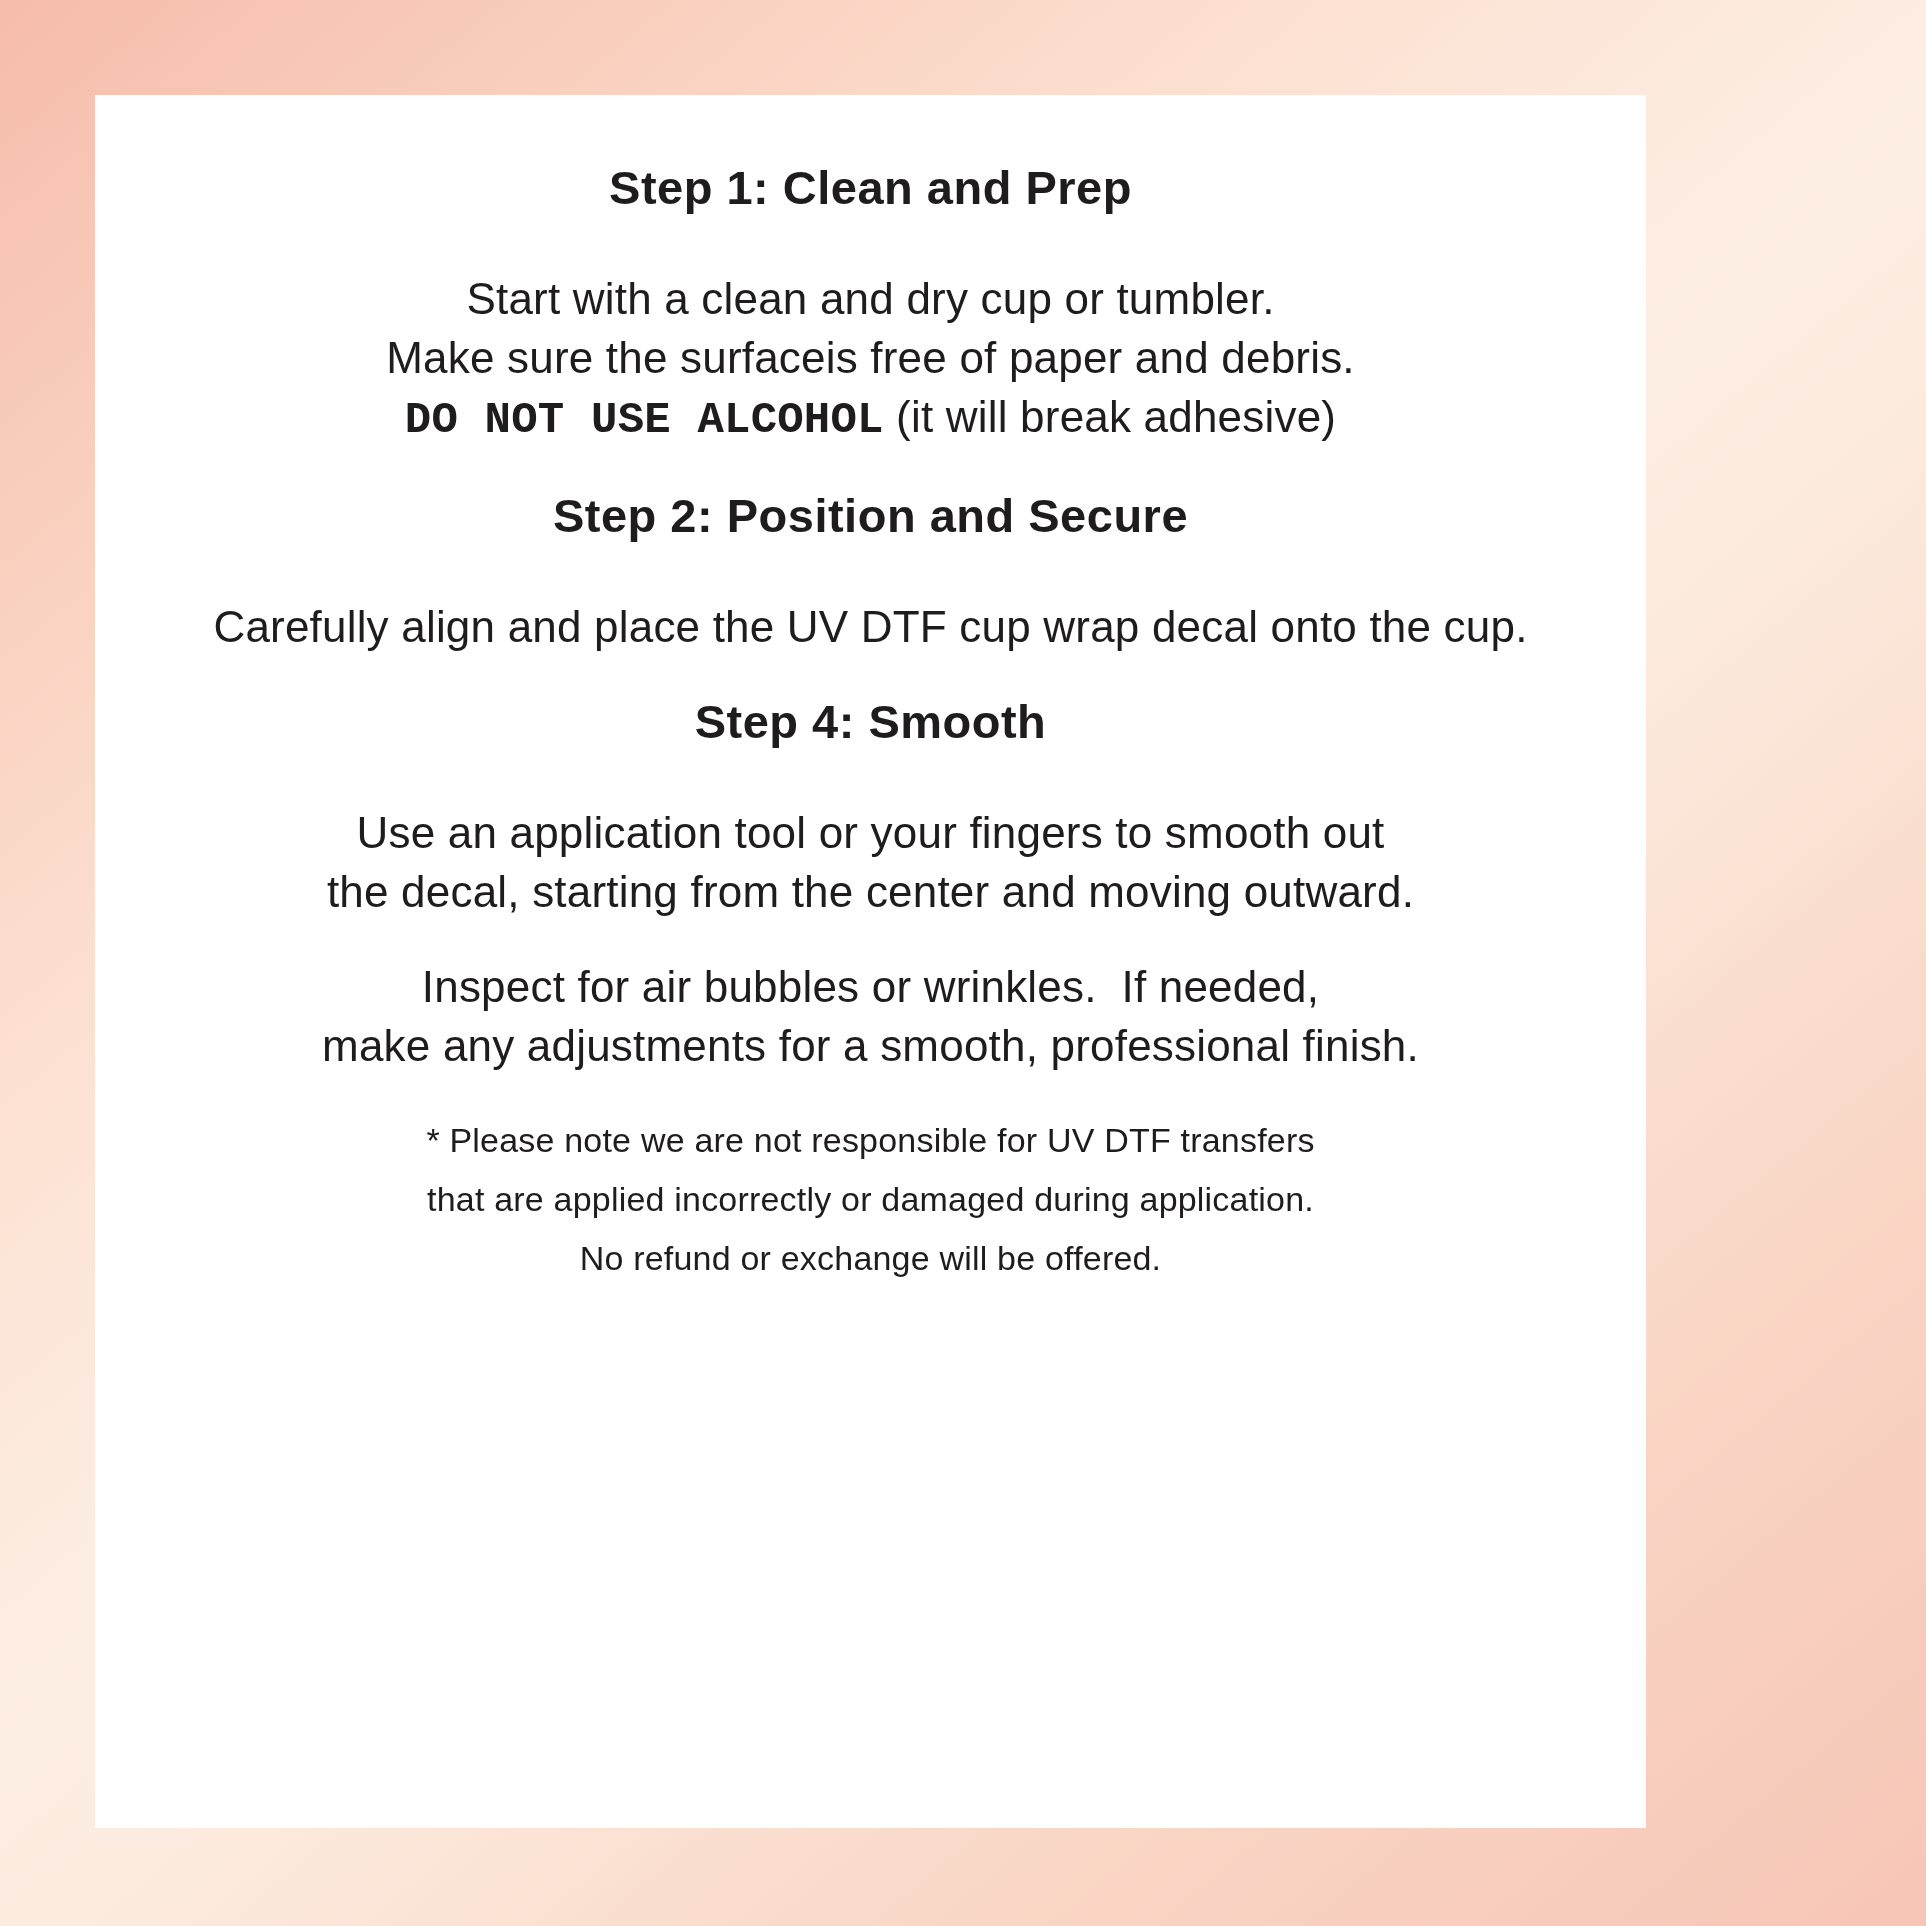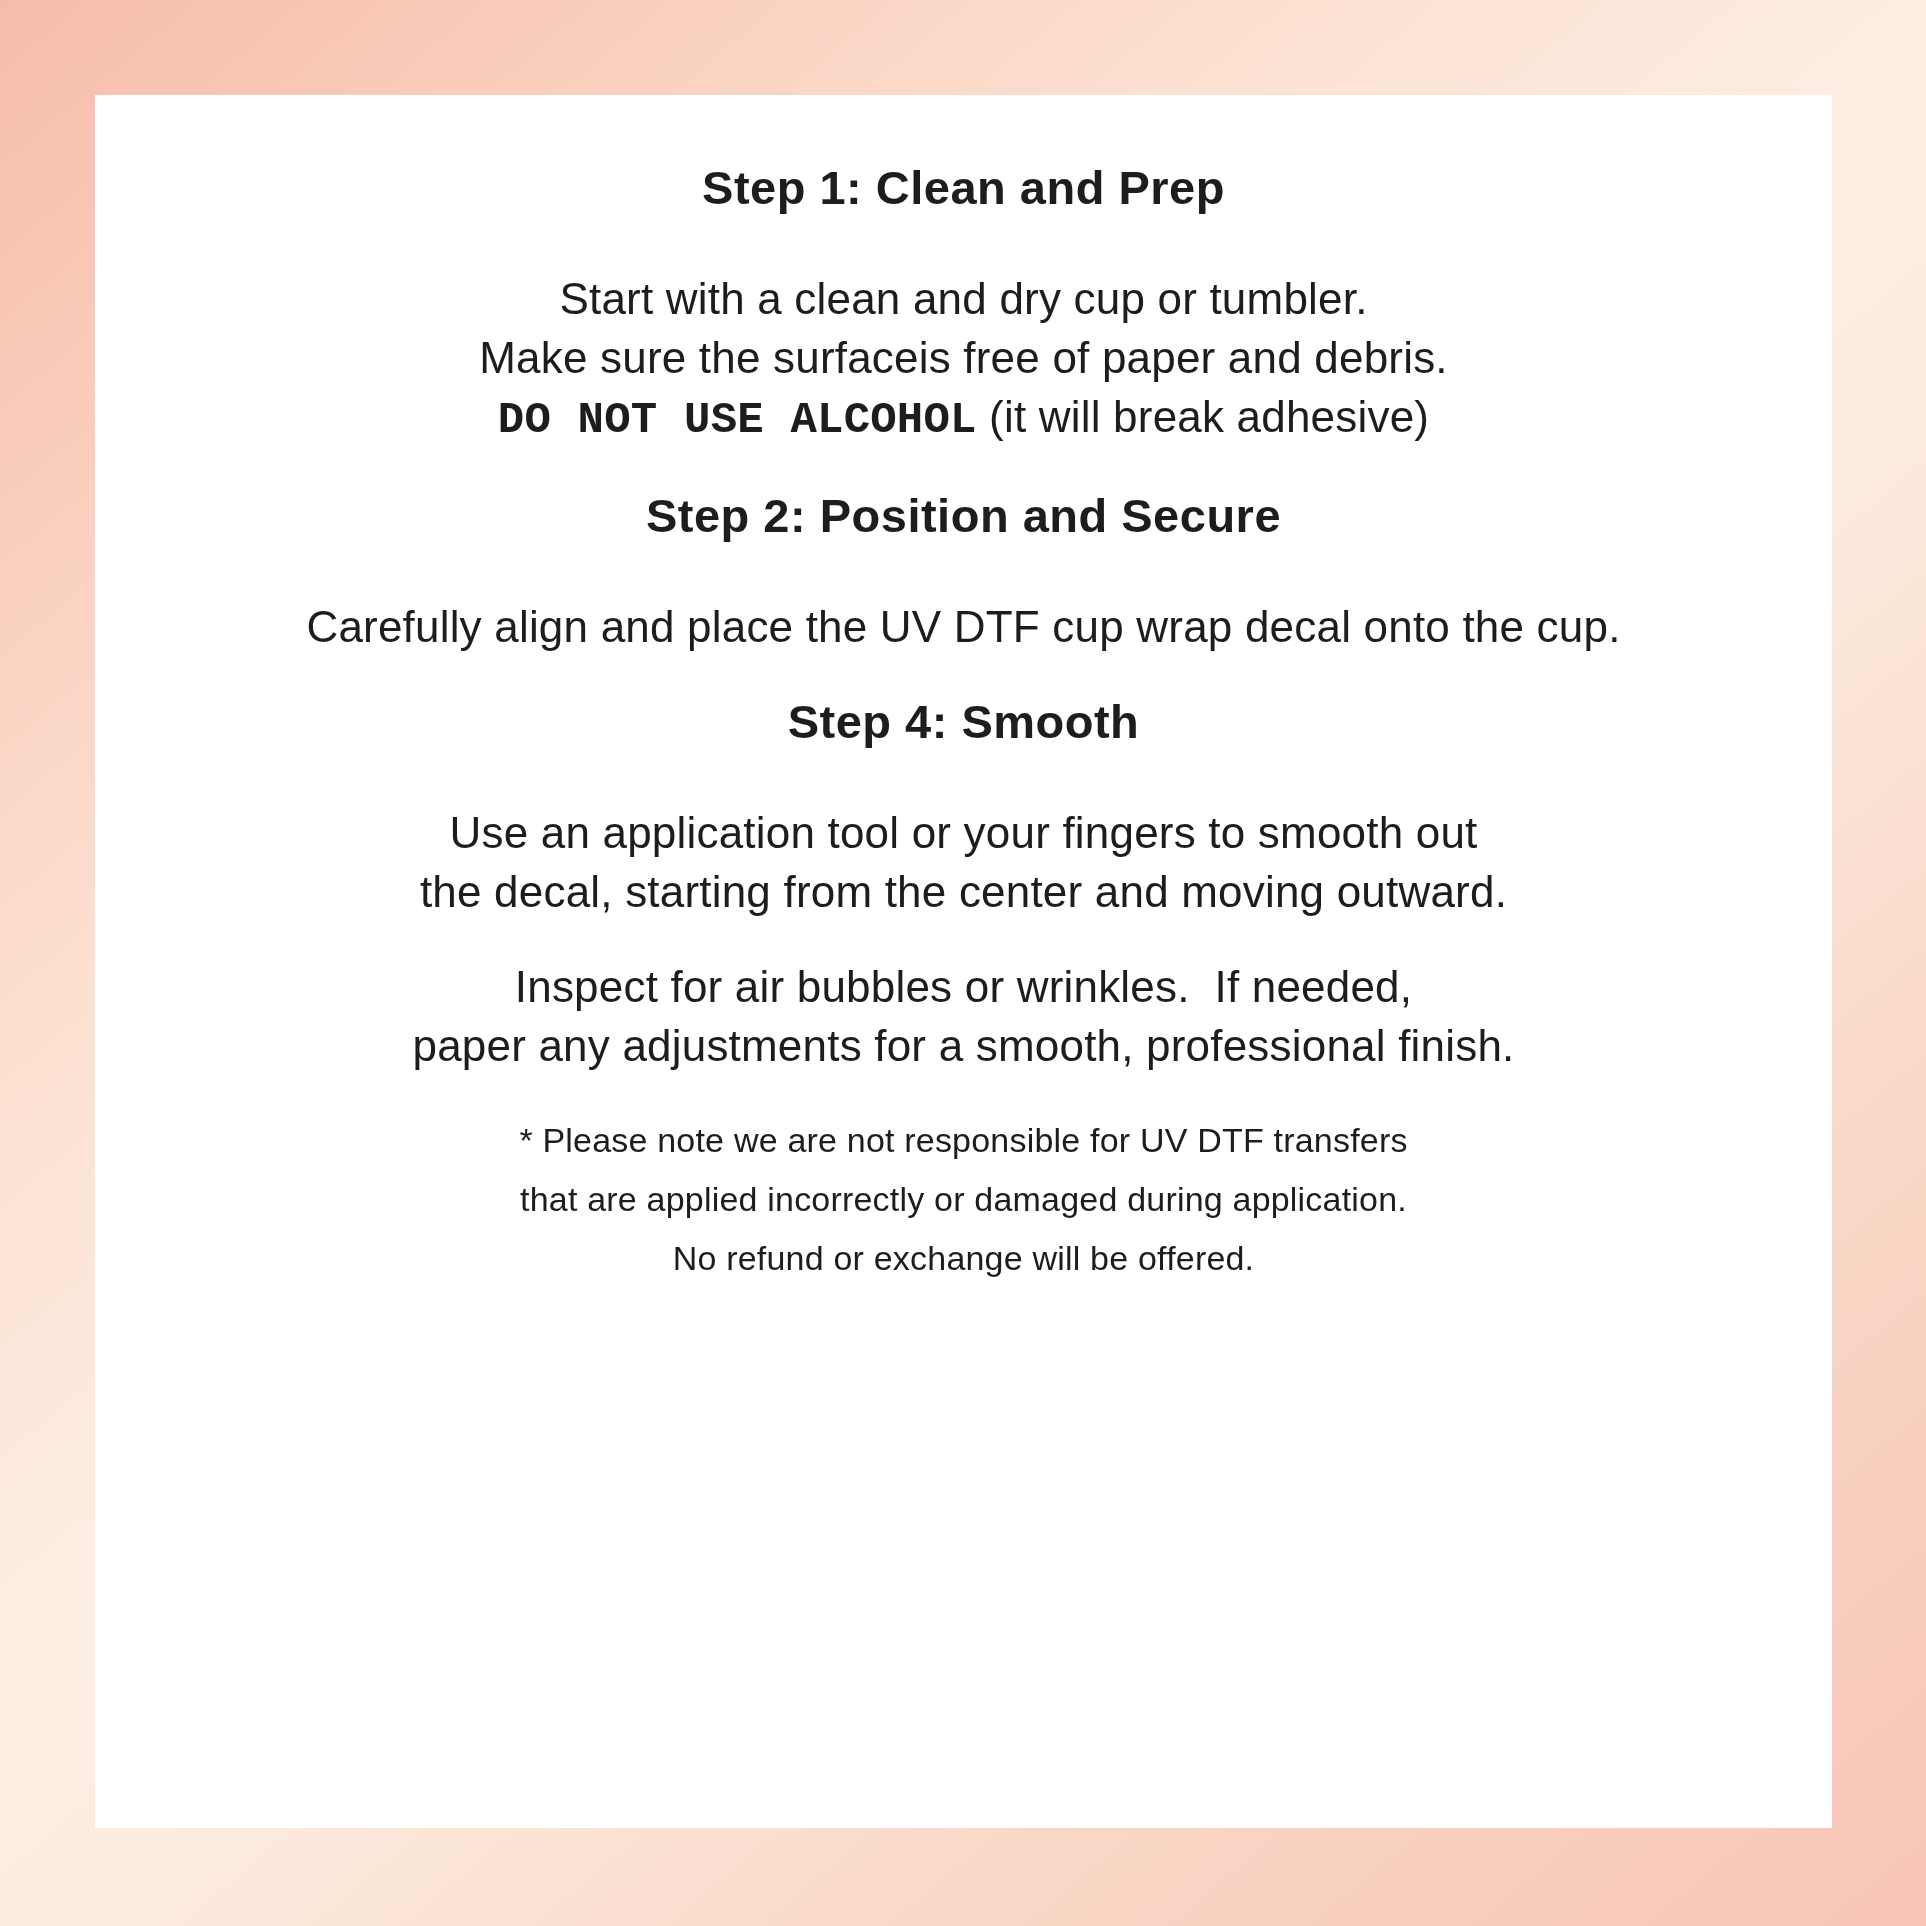--- a/index.html
+++ b/index.html
@@ -26,7 +26,7 @@
     position: absolute;
     left: 95px;
     top: 95px;
-    width: 1737px;
+    width: 1551px;
     height: 1733px;
     background: #ffffff;
     box-sizing: border-box;

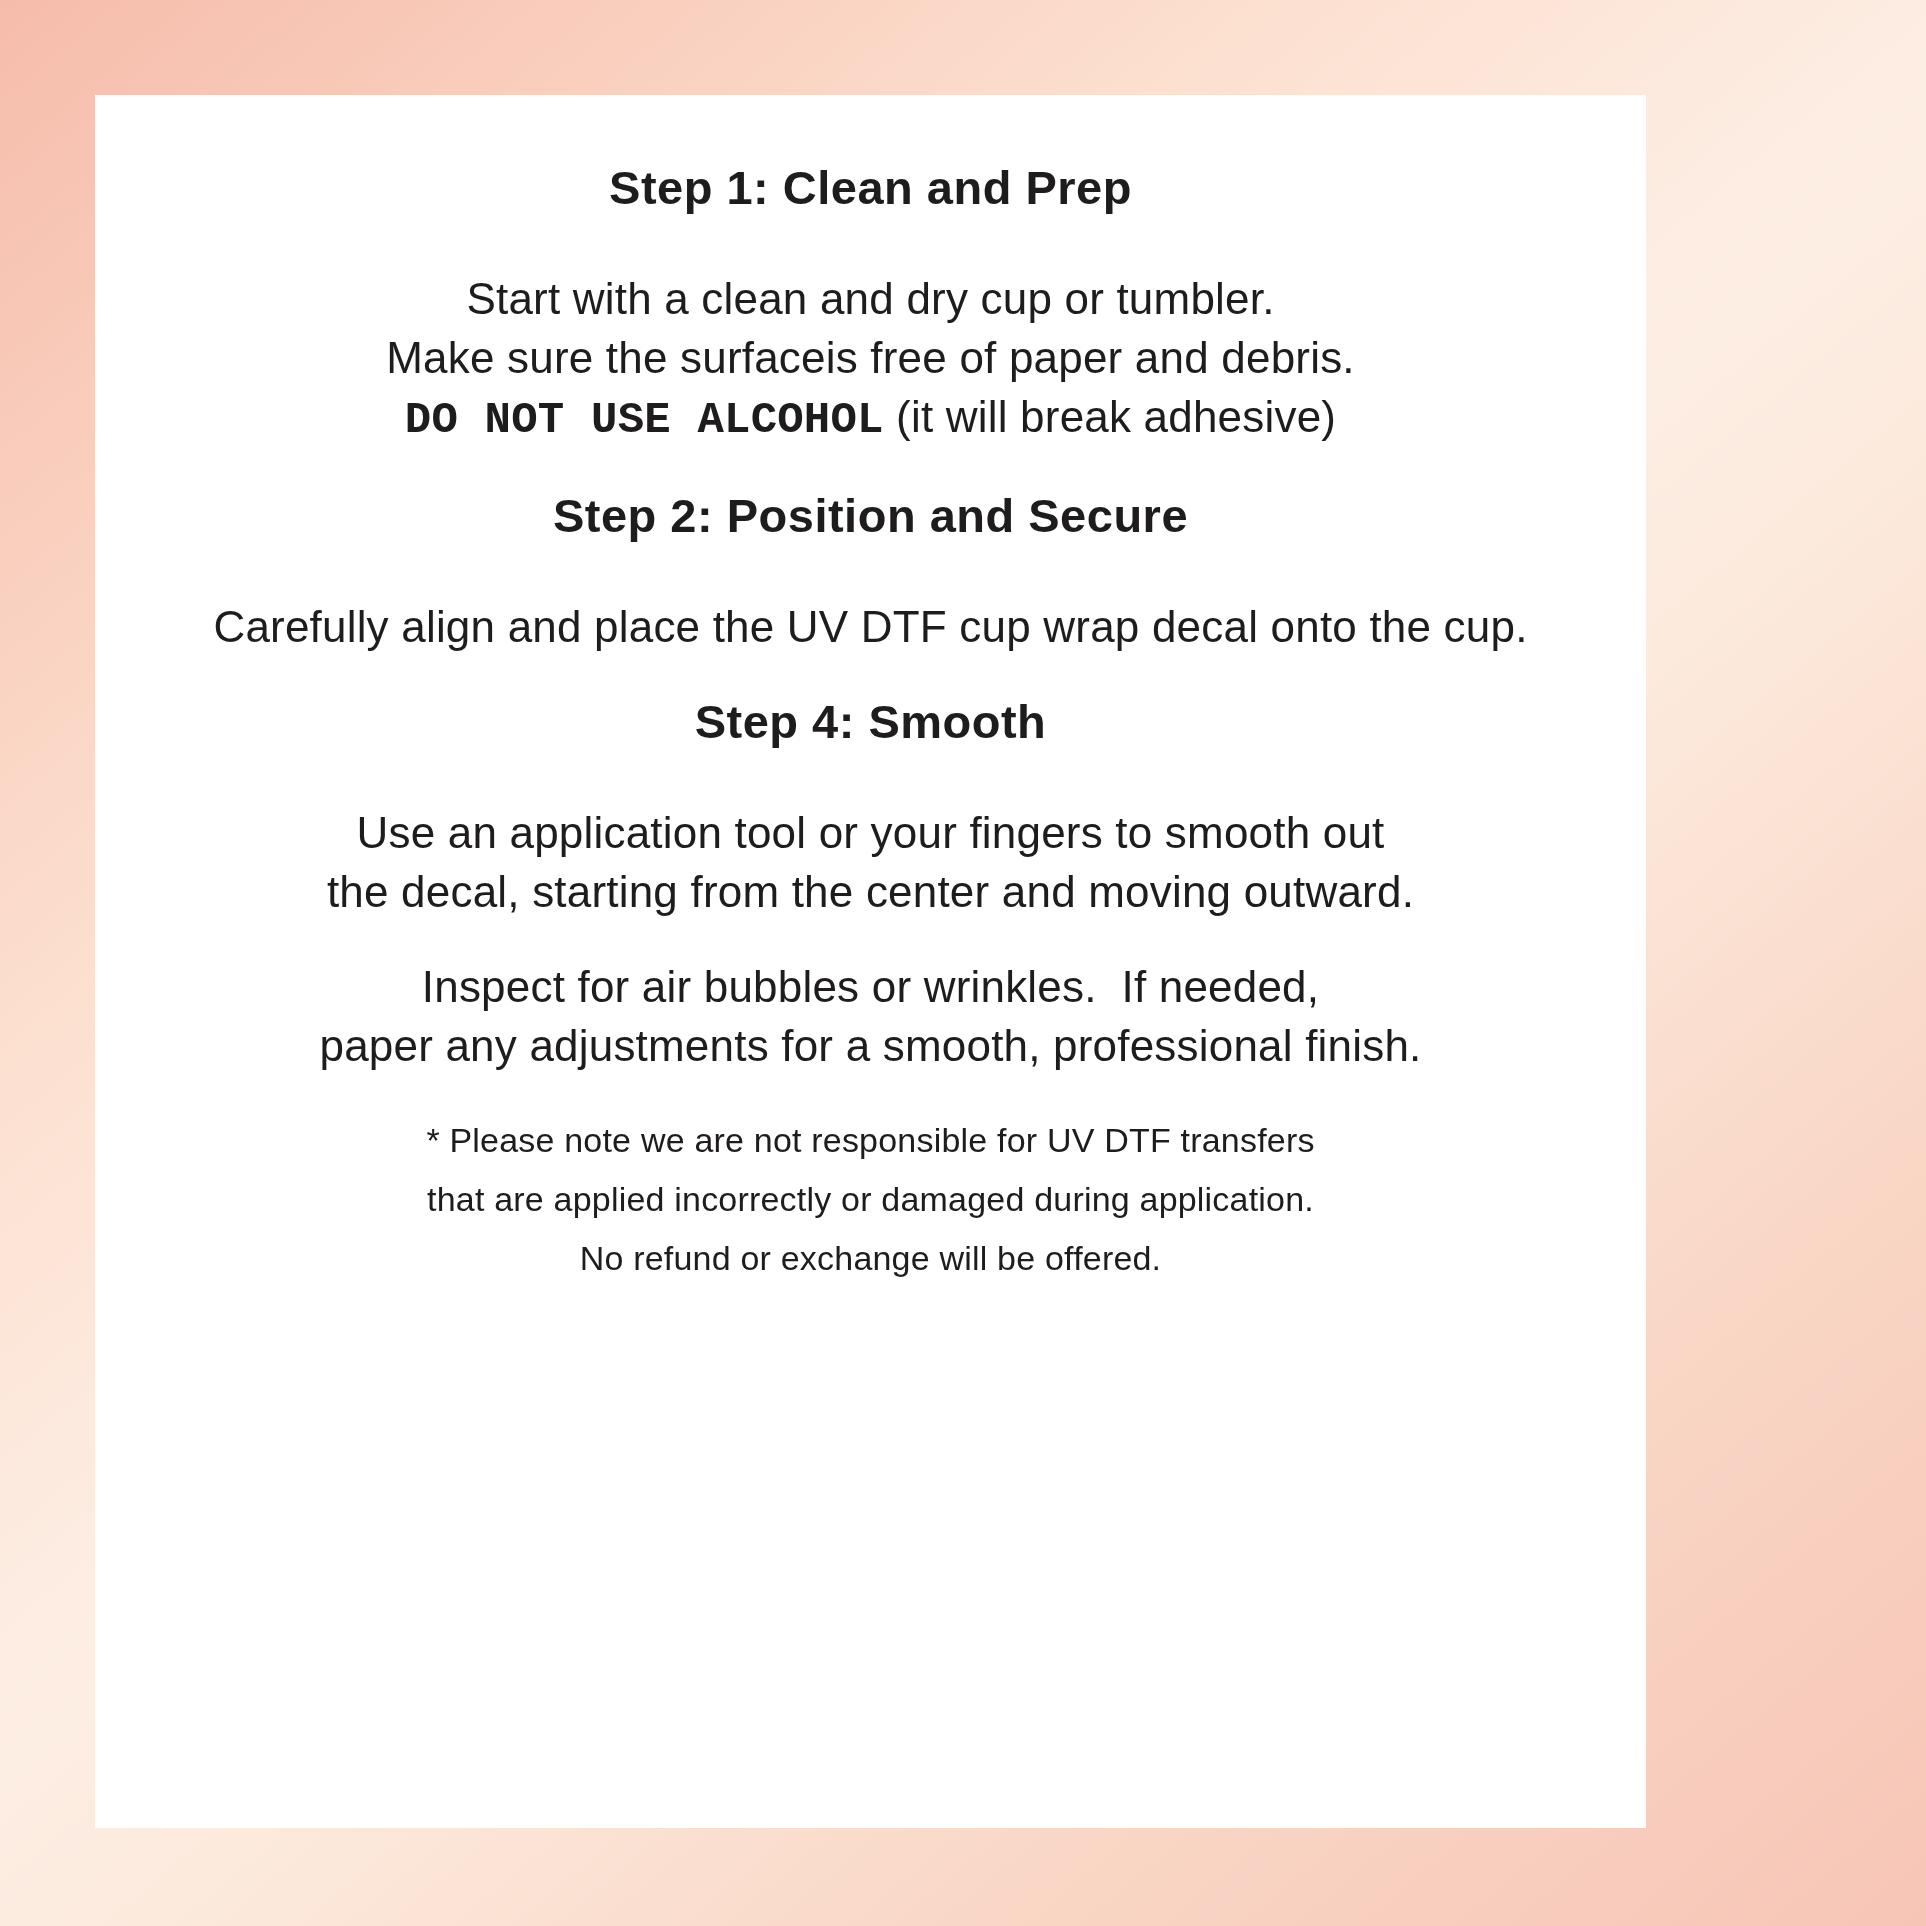--- a/index.html
+++ b/index.html
@@ -92,7 +92,7 @@
   <section>
     <div class="para">
       <div class="line">Inspect for air bubbles or wrinkles.  If needed,</div>
-      <div class="line">paper any adjustments for a smooth, professional finish.</div>
+      <div class="line">make any adjustments for a smooth, professional finish.</div>
     </div>
   </section>
 

